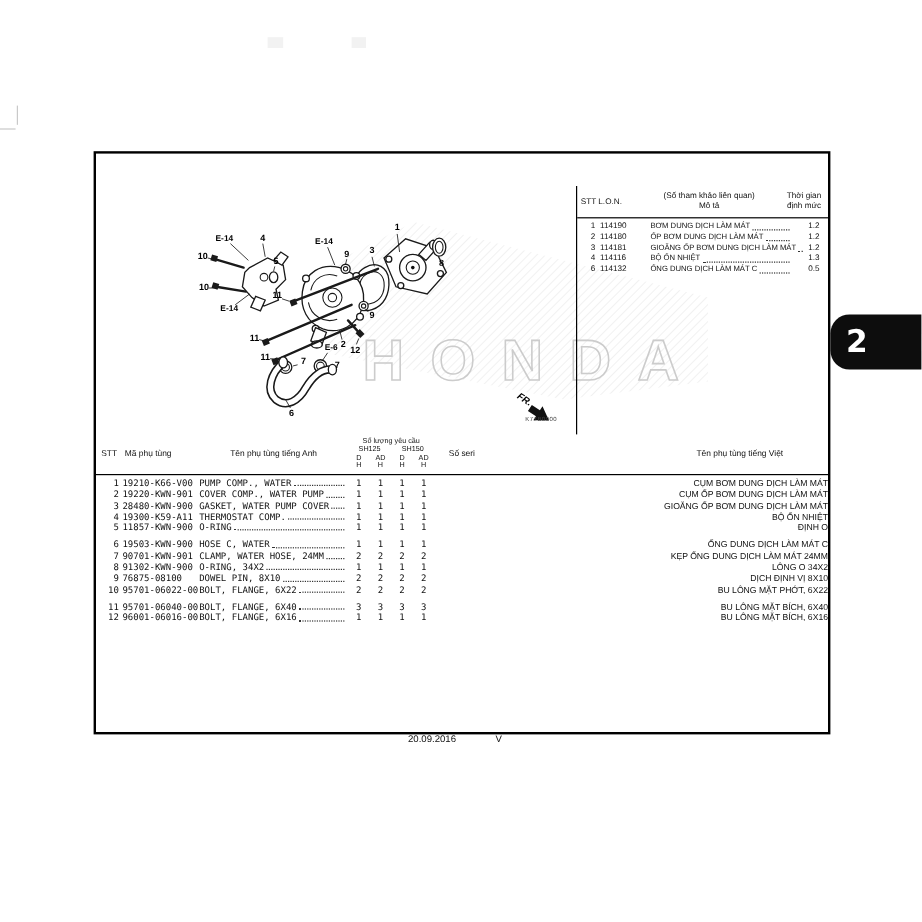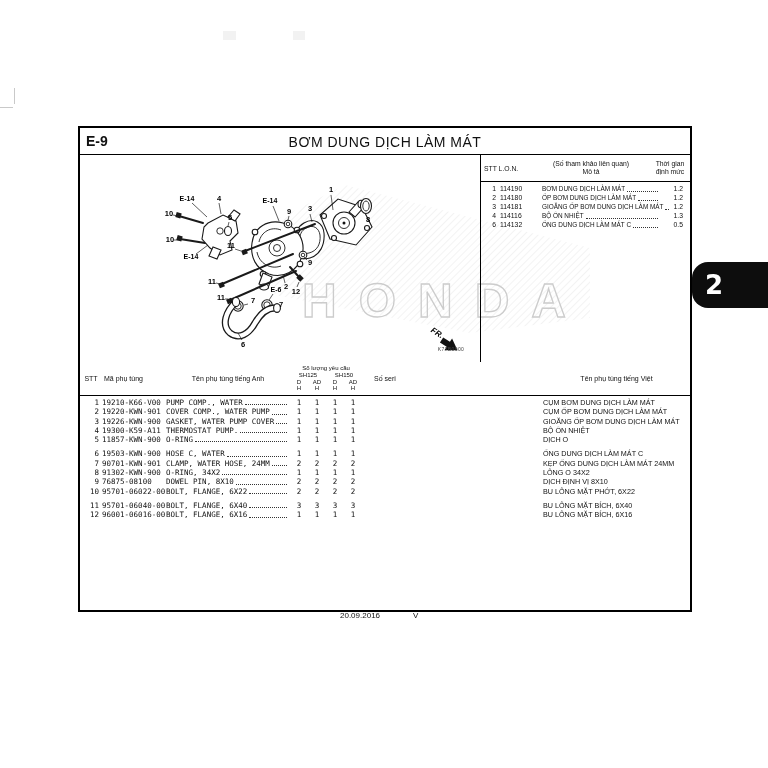--- a/index.html
+++ b/index.html
@@ -101,10 +101,6 @@
 <div class="main-box">
   <div class="inner">
 
-    <div class="hdr">
-      <span class="sec-code">E-9</span>
-      <span class="pg-title">BƠM DUNG DỊCH LÀM MÁT</span>
-    </div>
 
     <svg class="diagram-svg" width="606" height="207" viewBox="0 0 606 207">
       <defs>

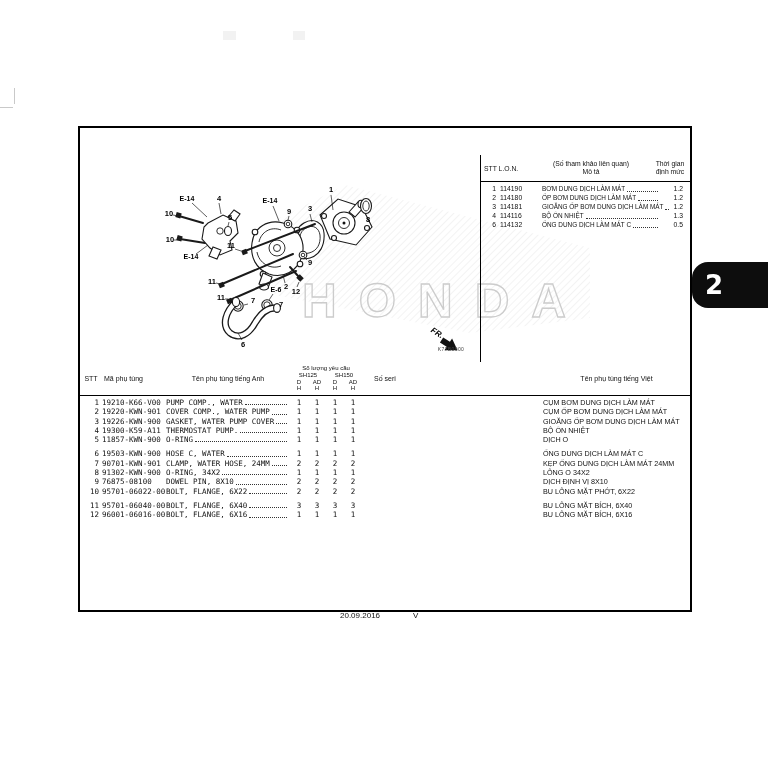--- a/index.html
+++ b/index.html
@@ -77,7 +77,7 @@
   .p-name{display:flex;min-width:0;text-align:right;}
   .p-name .t{white-space:nowrap;}
   .p-qty{text-align:center;}
-  .p-vi{font:7.2px "Liberation Sans",sans-serif;white-space:nowrap;}
+  .p-vi{font:7.2px "Liberation Sans",sans-serif;white-space:nowrap;text-align:right;}
 
   
   .footer-date{position:absolute;left:340px;top:611px;font:8px "Liberation Sans",sans-serif;}

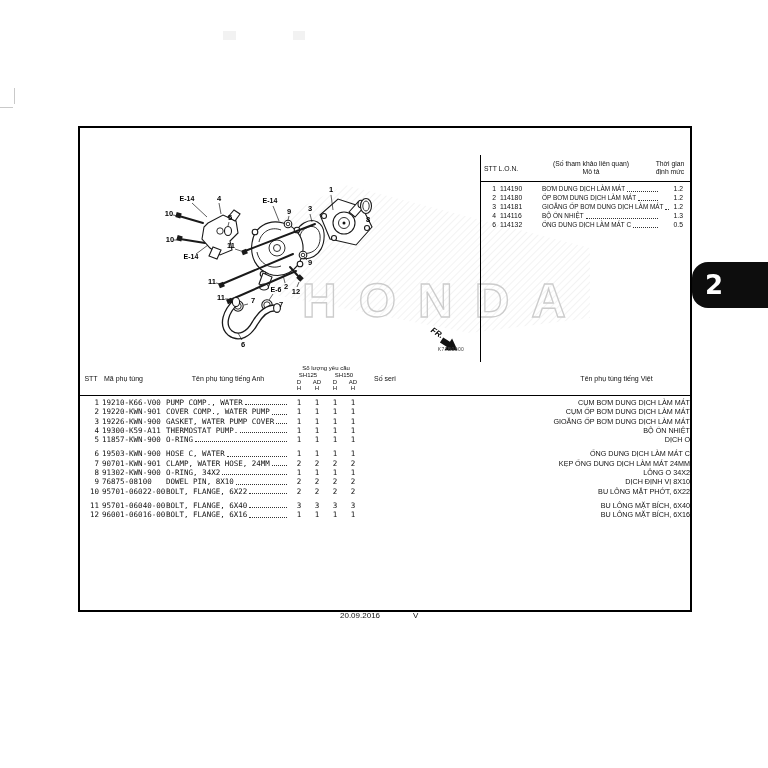--- a/index.html
+++ b/index.html
@@ -345,7 +345,7 @@
         </div>
         <div class="p-row">
           <span class="p-stt">3</span>
-          <span class="p-code">19226-KWN-900</span>
+          <span class="p-code">28480-KWN-900</span>
           <span class="p-name">
             <span class="t">GASKET, WATER PUMP COVER</span>
             <span class="leader"></span>

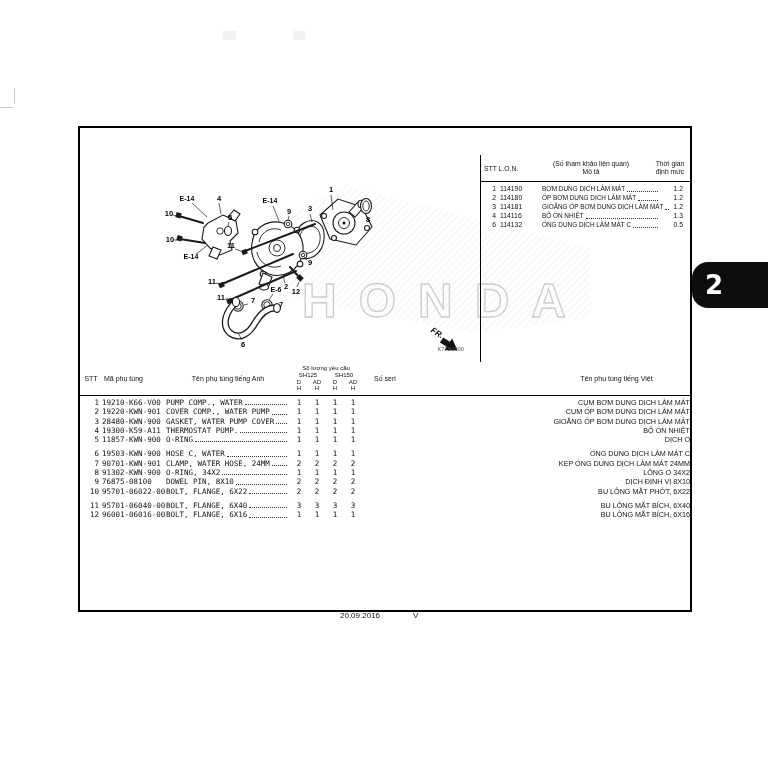--- a/index.html
+++ b/index.html
@@ -361,7 +361,7 @@
           <span class="p-stt">4</span>
           <span class="p-code">19300-K59-A11</span>
           <span class="p-name">
-            <span class="t">THERMOSTAT PUMP.</span>
+            <span class="t">THERMOSTAT COMP.</span>
             <span class="leader"></span>
           </span>
           <span class="p-qty">1</span>

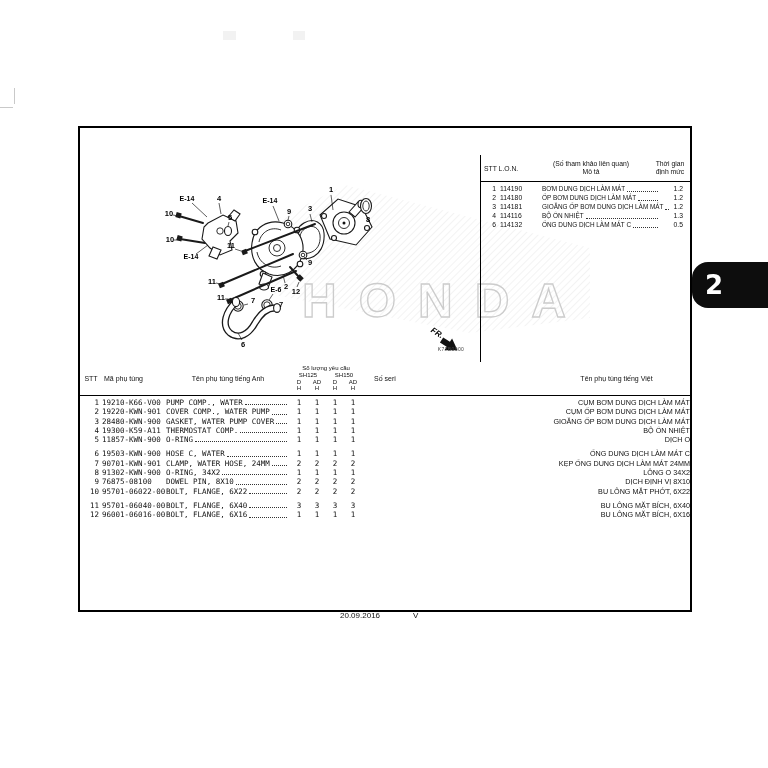--- a/index.html
+++ b/index.html
@@ -383,7 +383,7 @@
           <span class="p-qty">1</span>
           <span class="p-qty">1</span>
           <span class="p-seri"></span>
-          <span class="p-vi">DỊCH O</span>
+          <span class="p-vi">ĐỊNH O</span>
         </div>
         <div class="p-row gap">
           <span class="p-stt">6</span>

